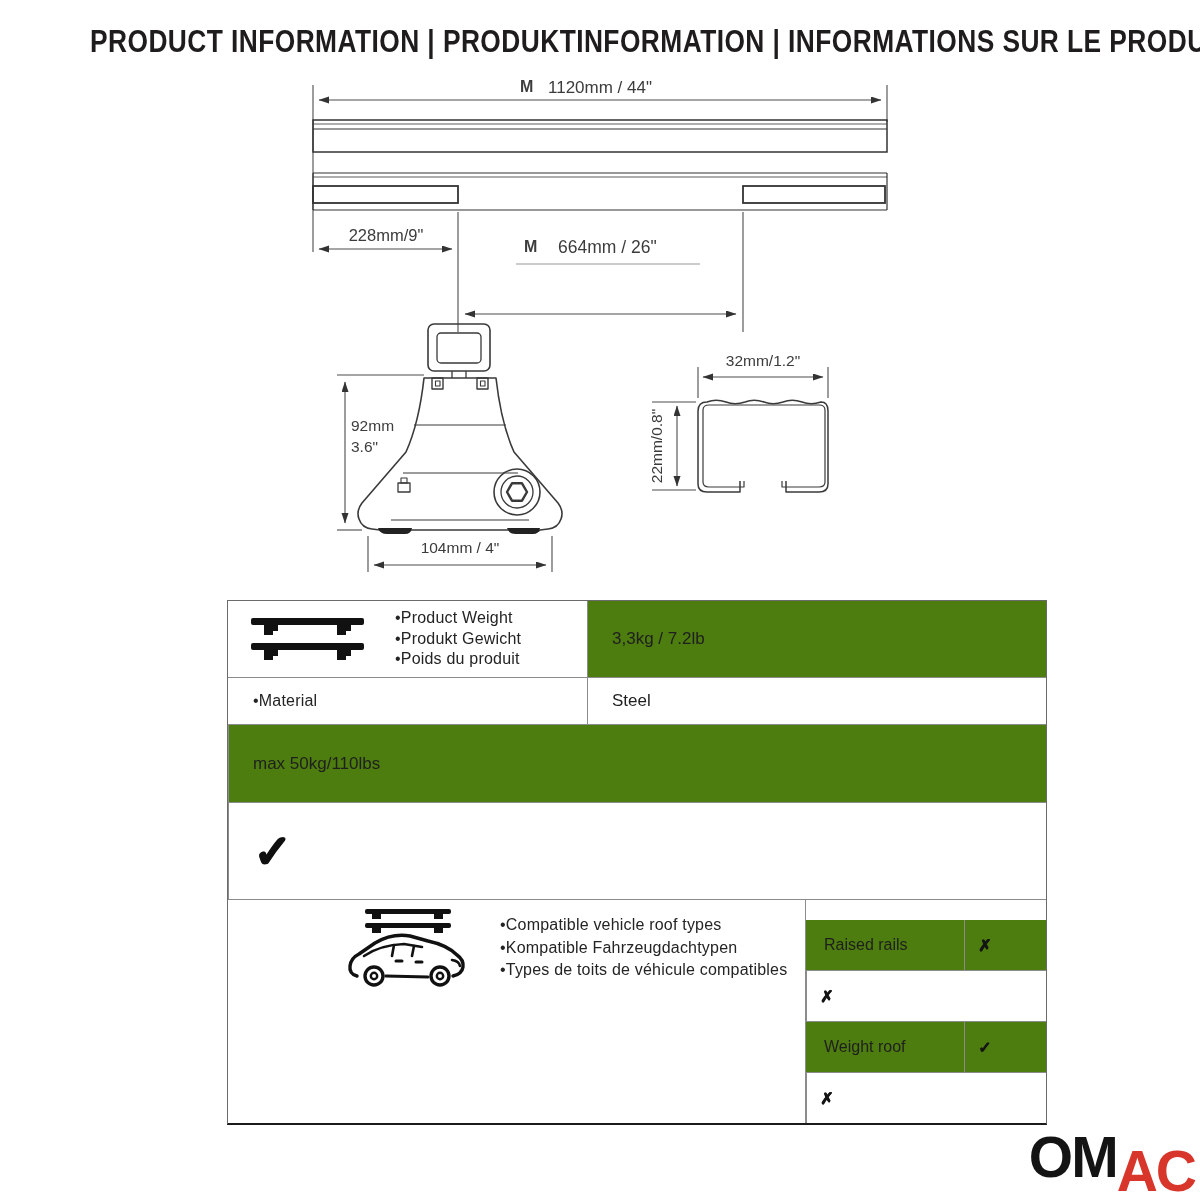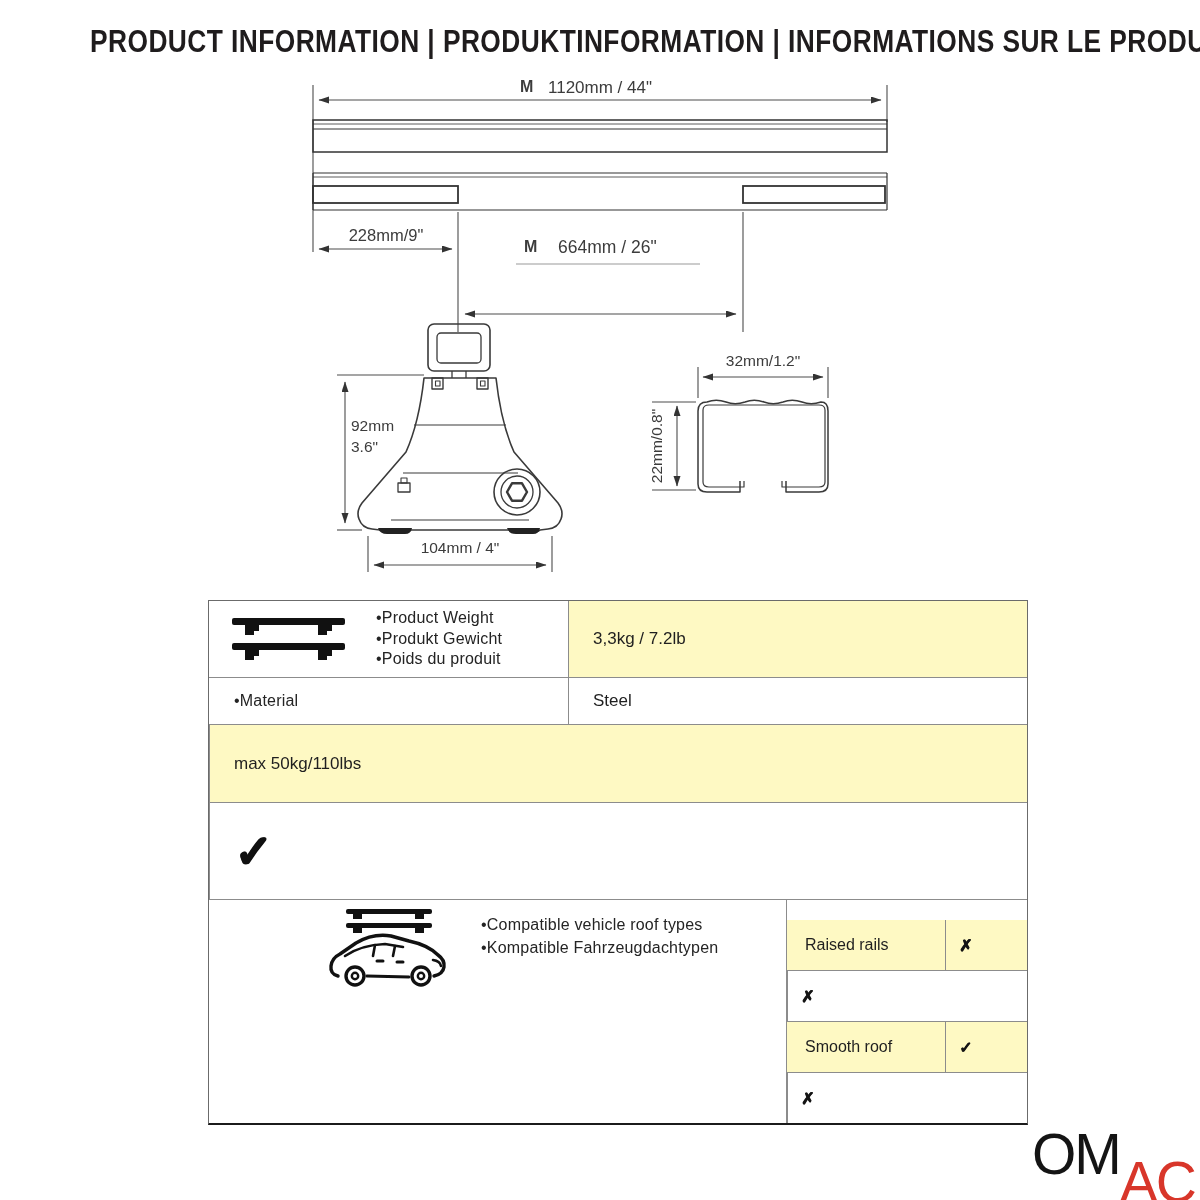--- a/index.html
+++ b/index.html
@@ -16,7 +16,7 @@
   svg text{font-family:"Liberation Sans",sans-serif;fill:#3c3c3c;}
 
   
-  .spec-table{position:absolute;left:208px;top:600px;width:820px;height:525px;
+  .spec-table{position:absolute;left:227px;top:600px;width:820px;height:525px;
       box-sizing:border-box;border:1px solid #6b6b6b;border-bottom:2px solid #1b1b1b;
       display:flex;flex-direction:column;color:#242424;}
   .trow{display:flex;box-sizing:border-box;}

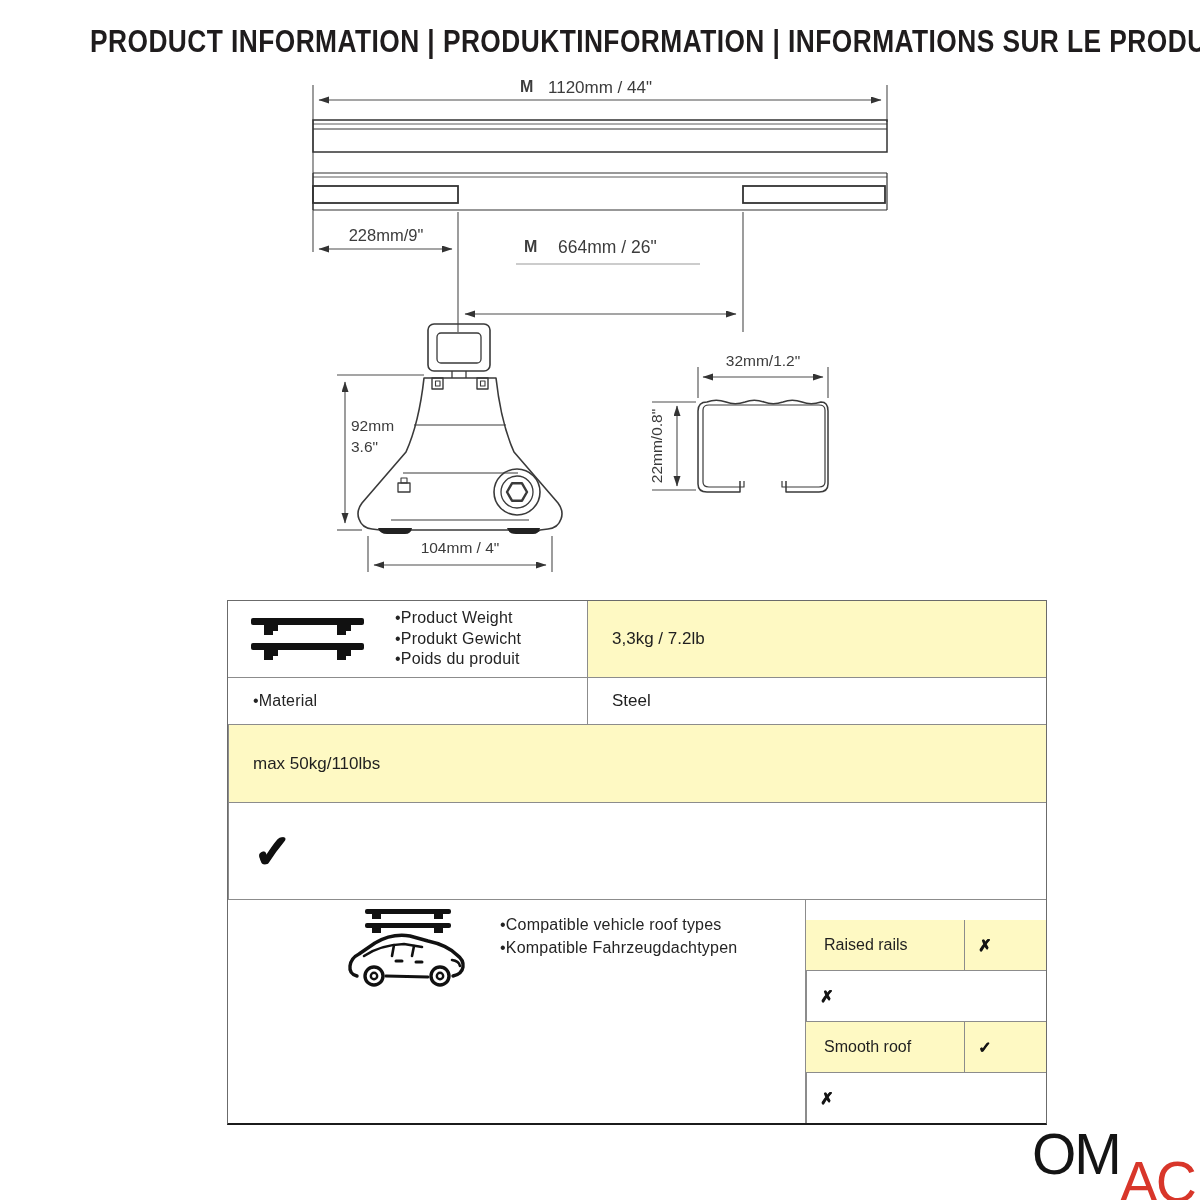--- a/index.html
+++ b/index.html
@@ -24,7 +24,7 @@
   .lcell{flex:0 0 359px;box-sizing:border-box;position:relative;display:flex;align-items:center;}
   .vcell{flex:1;box-sizing:border-box;border-left:1px solid #8c8c8c;display:flex;align-items:center;
          padding-left:24px;font-size:17px;color:#1f1f1f;}
-  .shade{background:#fef9c3;}
+  .shade{background:#4d7c0f;}
   .labels{font-size:16px;line-height:20.5px;letter-spacing:.2px;}
   .r4 .labels{line-height:22px;}
   .icon-abs{position:absolute;top:50%;transform:translateY(-50%);}

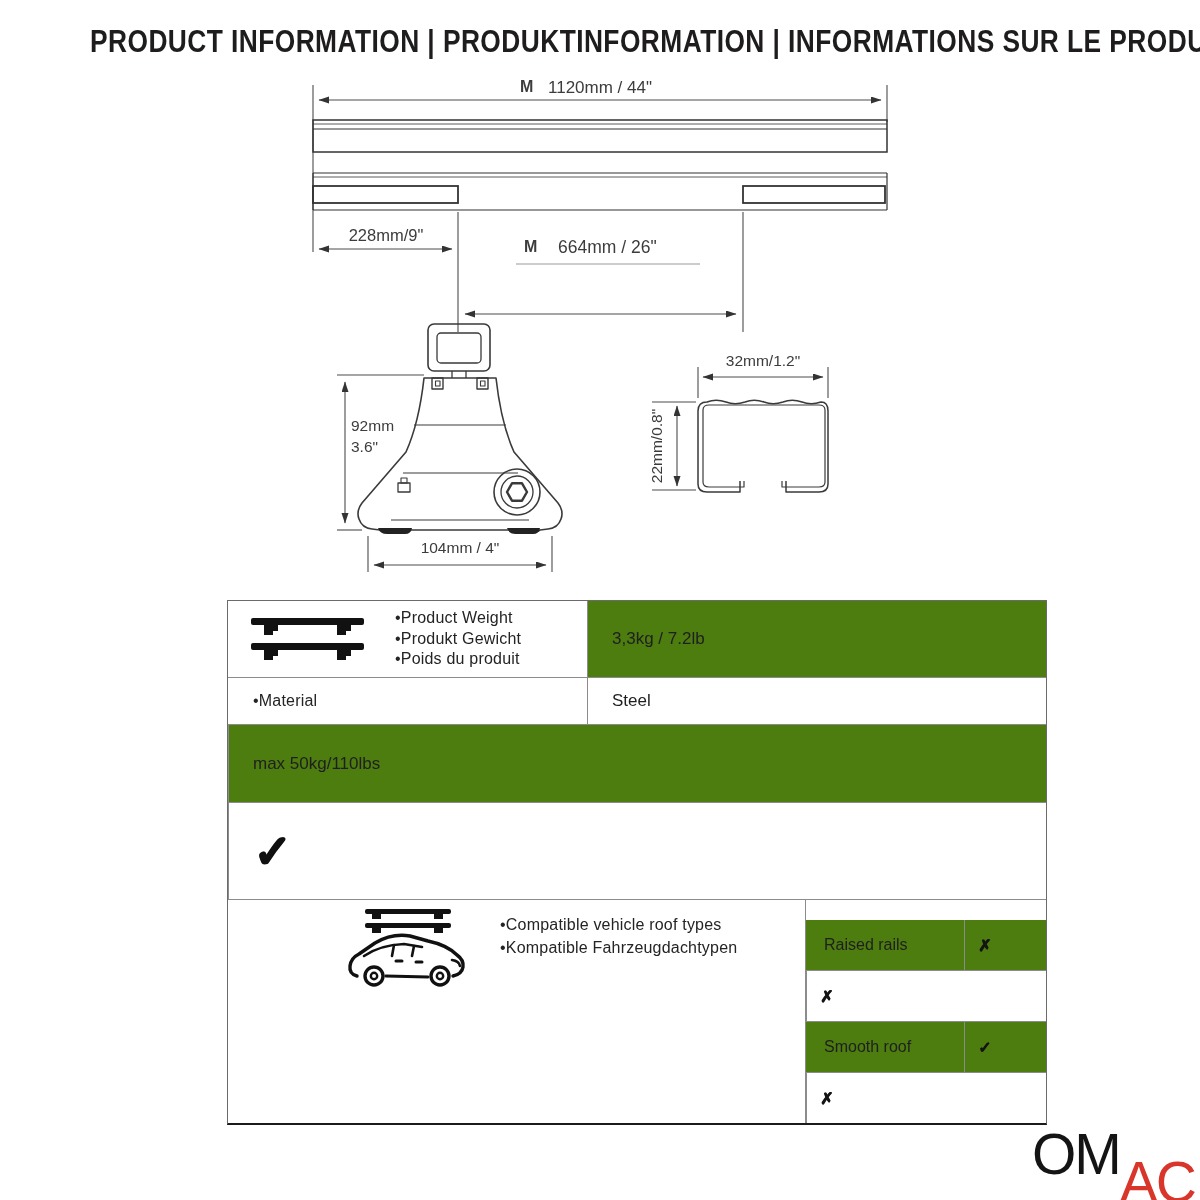--- a/index.html
+++ b/index.html
@@ -227,6 +227,7 @@
         <div class="labels">
           <div>•Compatible vehicle roof types</div>
           <div>•Kompatible Fahrzeugdachtypen</div>
+          <div>•Types de toits de véhicule compatibles</div>
         </div>
       </div>
       <div class="vcell" style="padding:0;align-items:stretch">

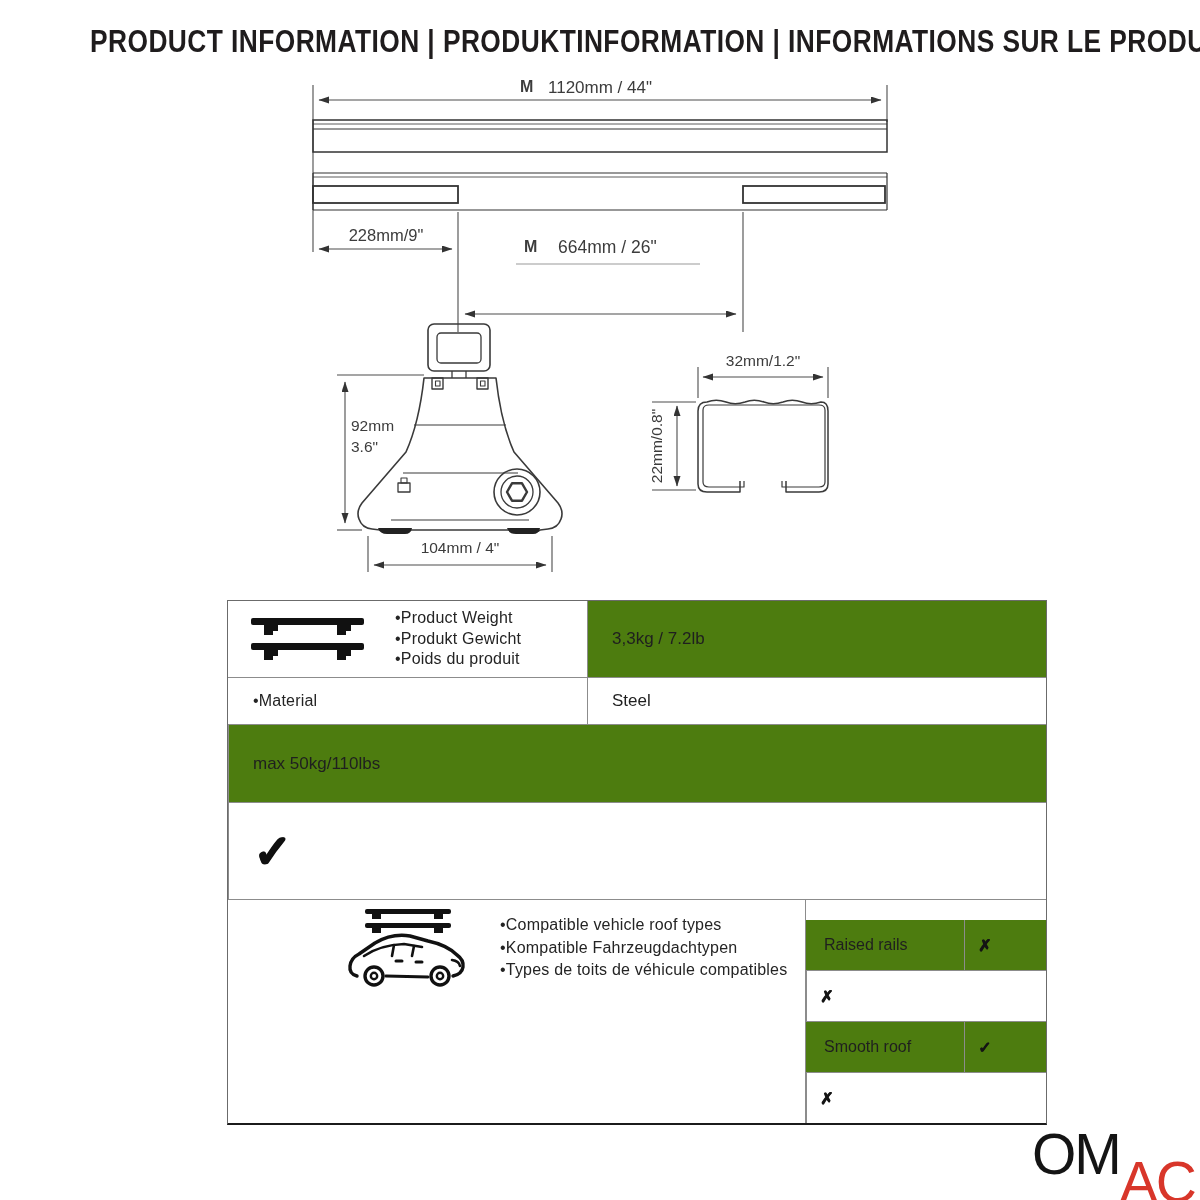--- a/index.html
+++ b/index.html
@@ -244,7 +244,7 @@
               </div>
           </div>
           <div class="srow shade">
-            <div class="slabel">Smooth roof</div>
+            <div class="slabel">Weight roof</div>
             <div class="sval">
                 <span class="mark">✓</span>
               </div>

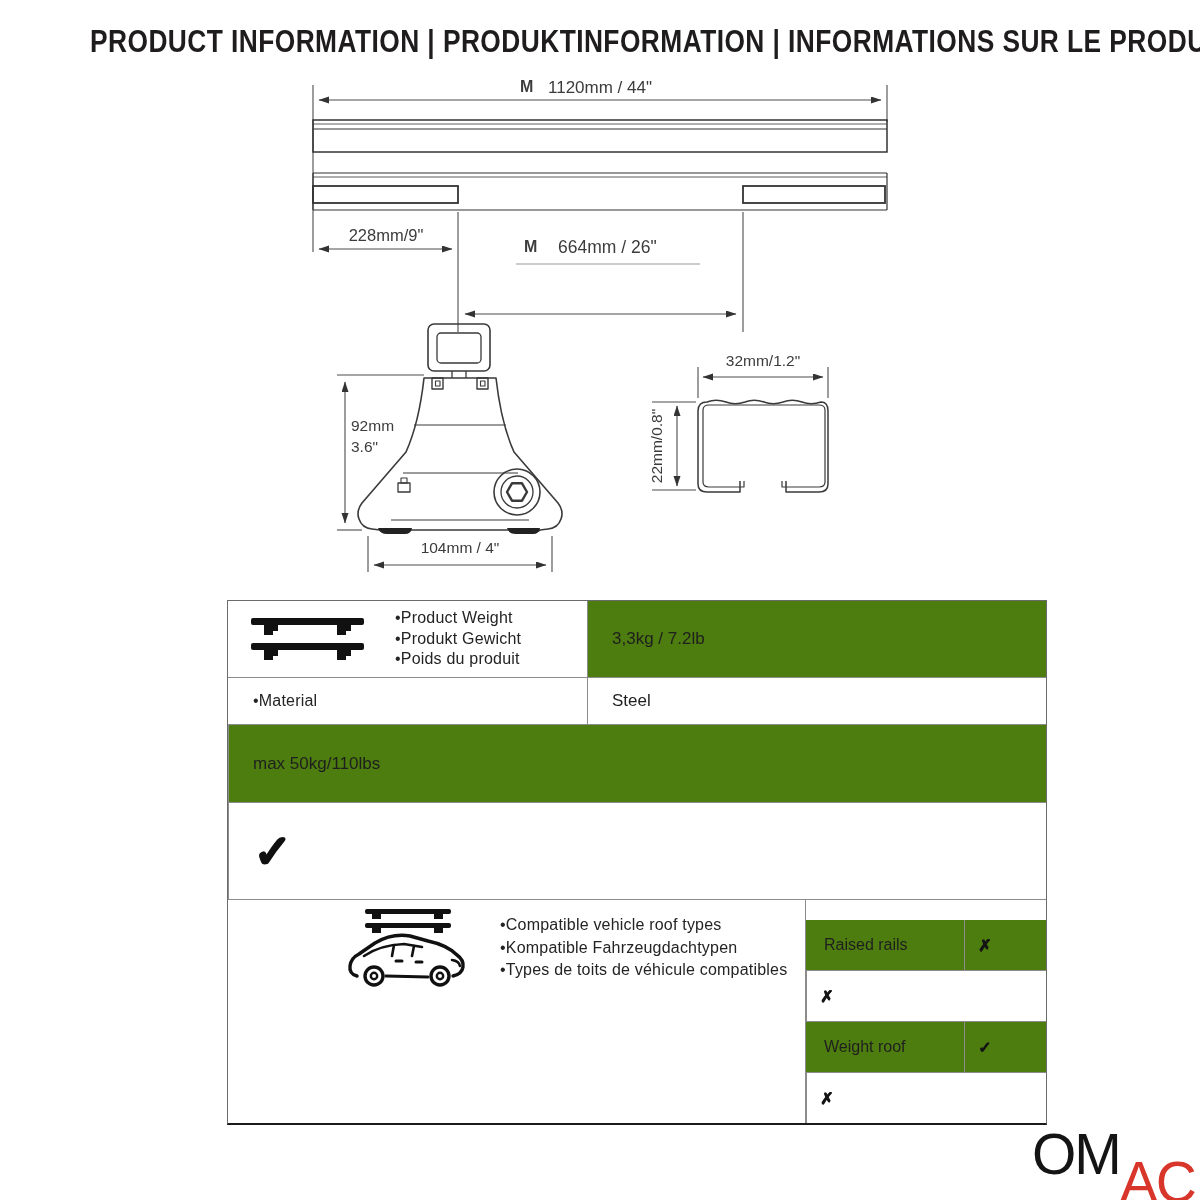--- a/index.html
+++ b/index.html
@@ -42,8 +42,8 @@
 
   
   .logo{position:absolute;left:980px;top:1126px;width:215px;height:62px;
-        display:flex;align-items:flex-start;justify-content:flex-end;
-        font-size:57px;font-weight:400;letter-spacing:-2px;line-height:1;}
+        display:flex;align-items:center;justify-content:flex-end;
+        font-size:57px;font-weight:700;letter-spacing:-2px;line-height:1;}
   .logo .blk{color:#141414;}
   .logo .red{color:#d8362a;margin-top:28px;}
 </style>

